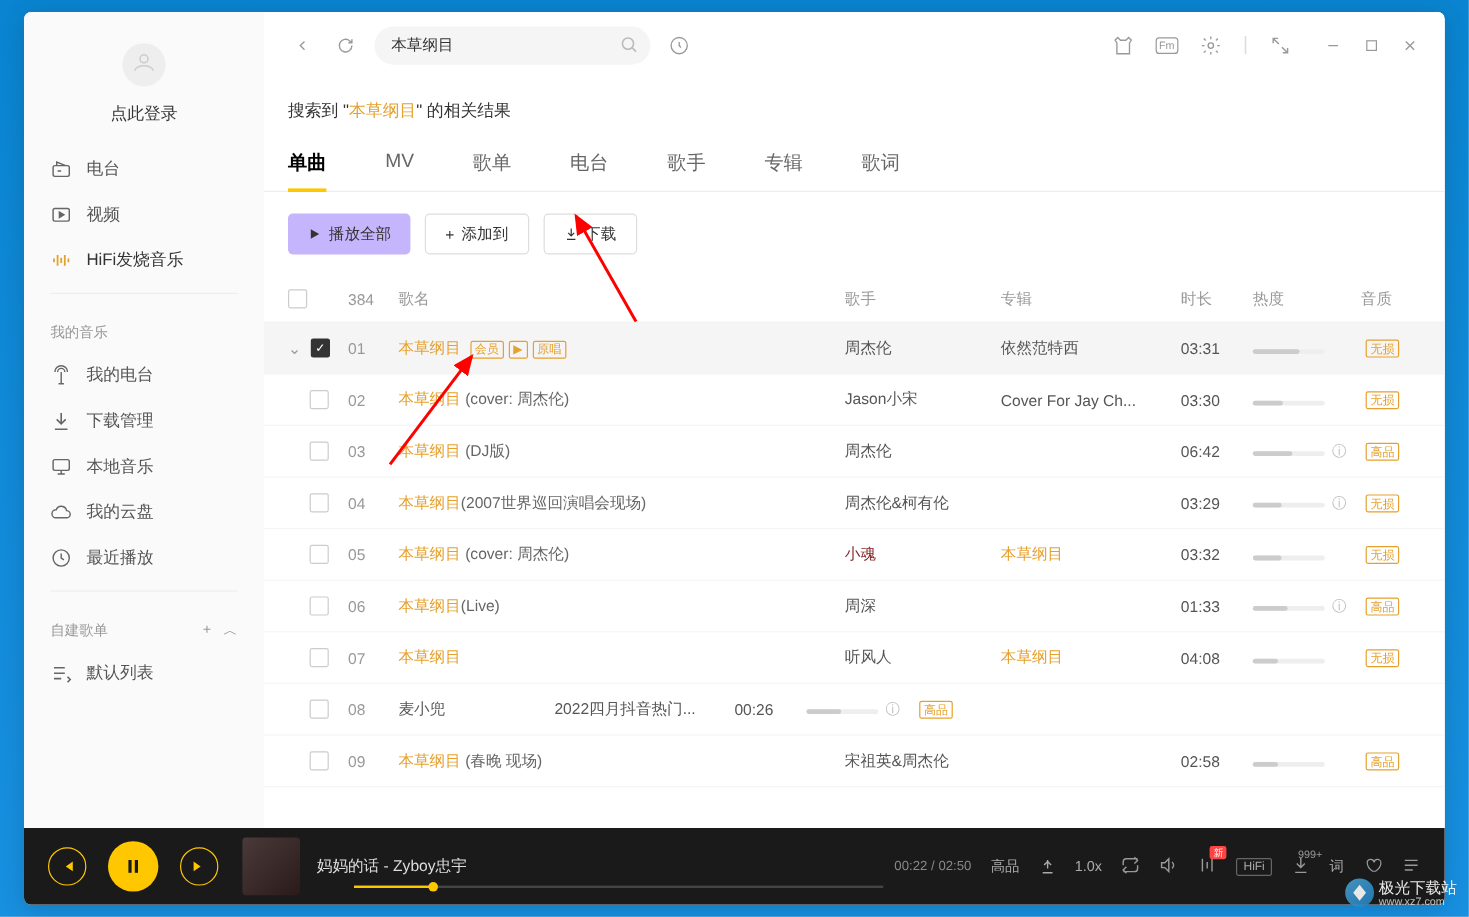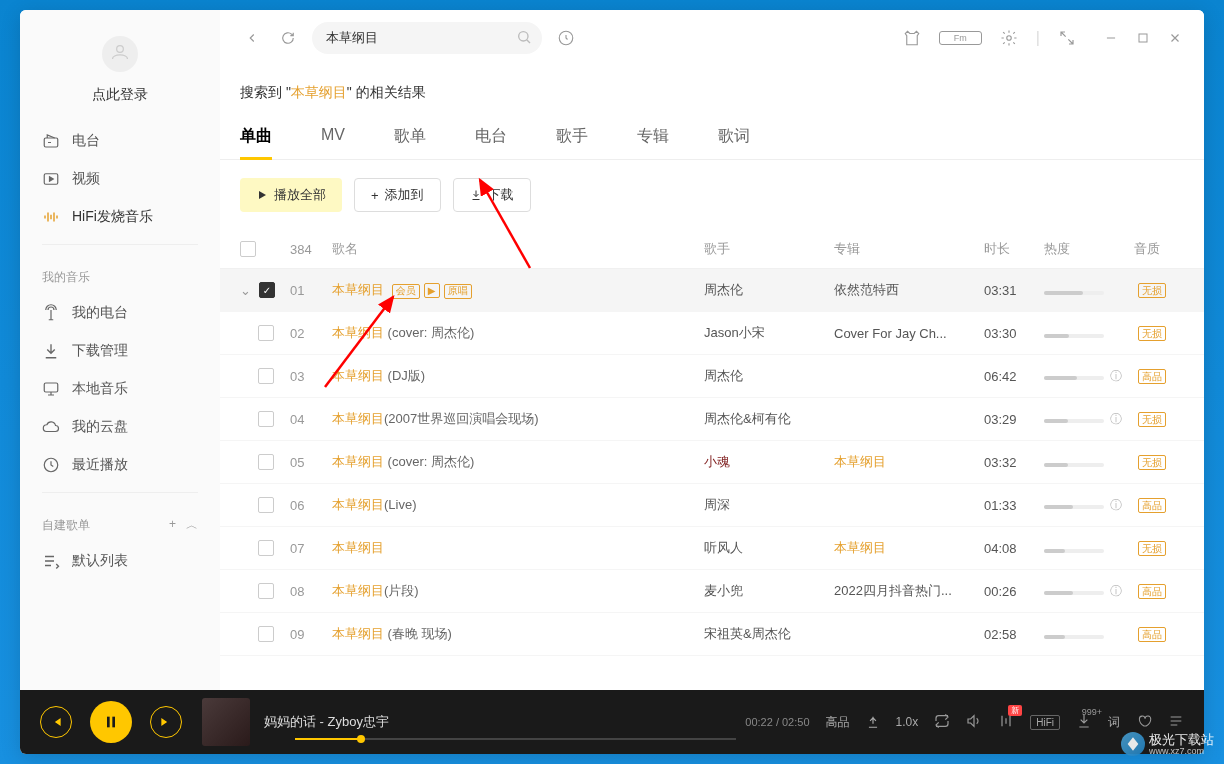--- a/index.html
+++ b/index.html
@@ -225,7 +225,7 @@
                 <path d="M6 3l3 3h6l3-3 3 3-2 3v12H5V9L3 6z"></path>
               </svg>
             </span>
-          <span class="top-icon" style="border:1px solid #999;border-radius:3px;font-size:9px;padding:1px 14px;height:auto;width:auto">Fm</span>
+          <span class="top-icon" style="border:1px solid #999;border-radius:3px;font-size:9px;padding:1px 2px;height:auto;width:auto">Fm</span>
           <span class="top-icon">
               <svg width="18" height="18" viewBox="0 0 24 24" fill="none" stroke="currentColor" stroke-width="1.5">
                 <circle cx="12" cy="12" r="3"></circle>

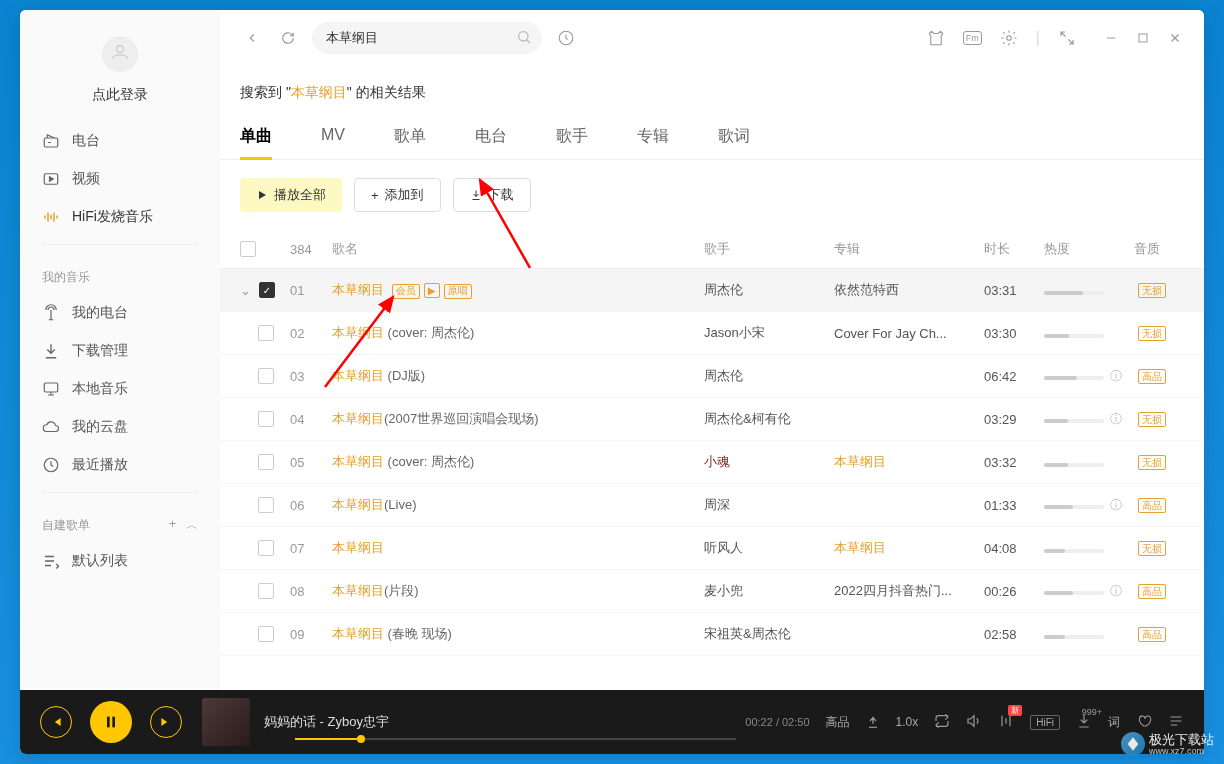--- a/index.html
+++ b/index.html
@@ -38,7 +38,7 @@
 .tab.active::after { content: ''; position: absolute; bottom: -1px; left: 0; right: 0; height: 3px; background: #ffc700; }
 .action-bar { padding: 18px 20px; display: flex; gap: 12px; position: relative; }
 .btn { height: 34px; padding: 0 16px; border-radius: 4px; display: flex; align-items: center; gap: 6px; font-size: 13px; cursor: pointer; }
-.btn-primary { background: #fef9c3; color: #333; border: none; }
+.btn-primary { background: #c4b5fd; color: #333; border: none; }
 .btn-outline { background: #fff; border: 1px solid #ddd; color: #333; }
 .song-list { flex: 1; overflow-y: auto; }
 .list-header { display: flex; align-items: center; padding: 10px 20px; color: #999; font-size: 13px; border-bottom: 1px solid #f0f0f0; }

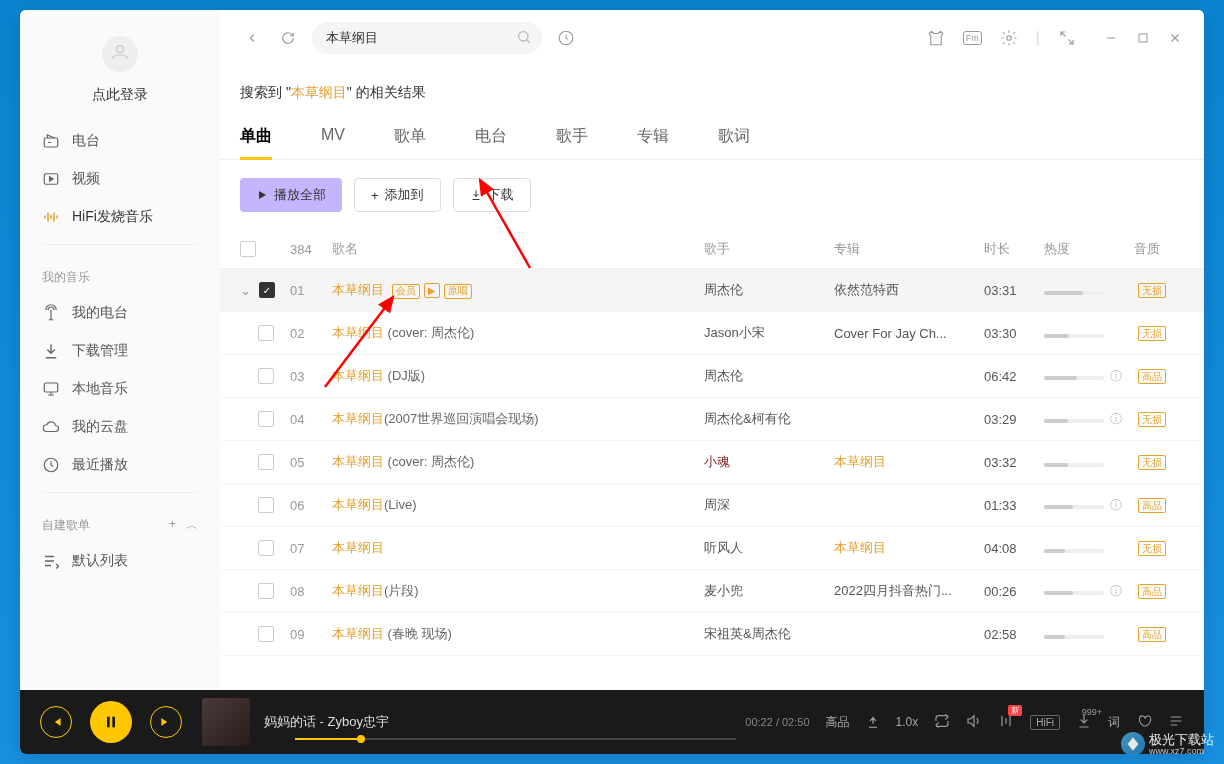--- a/index.html
+++ b/index.html
@@ -418,7 +418,6 @@
                 <span class="checkbox "></span>
               </div>
     <div class="col-idx" style="color:#999">08</div>
-    <div class="col-name"><span class="song-title">本草纲目</span><span class="song-suffix">(片段)</span> </div>
     <div class="col-artist" style="color:#555">麦小兜</div>
     <div class="col-album" style="color:#555">2022四月抖音热门...</div>
     <div class="col-dur" style="color:#555">00:26</div>

